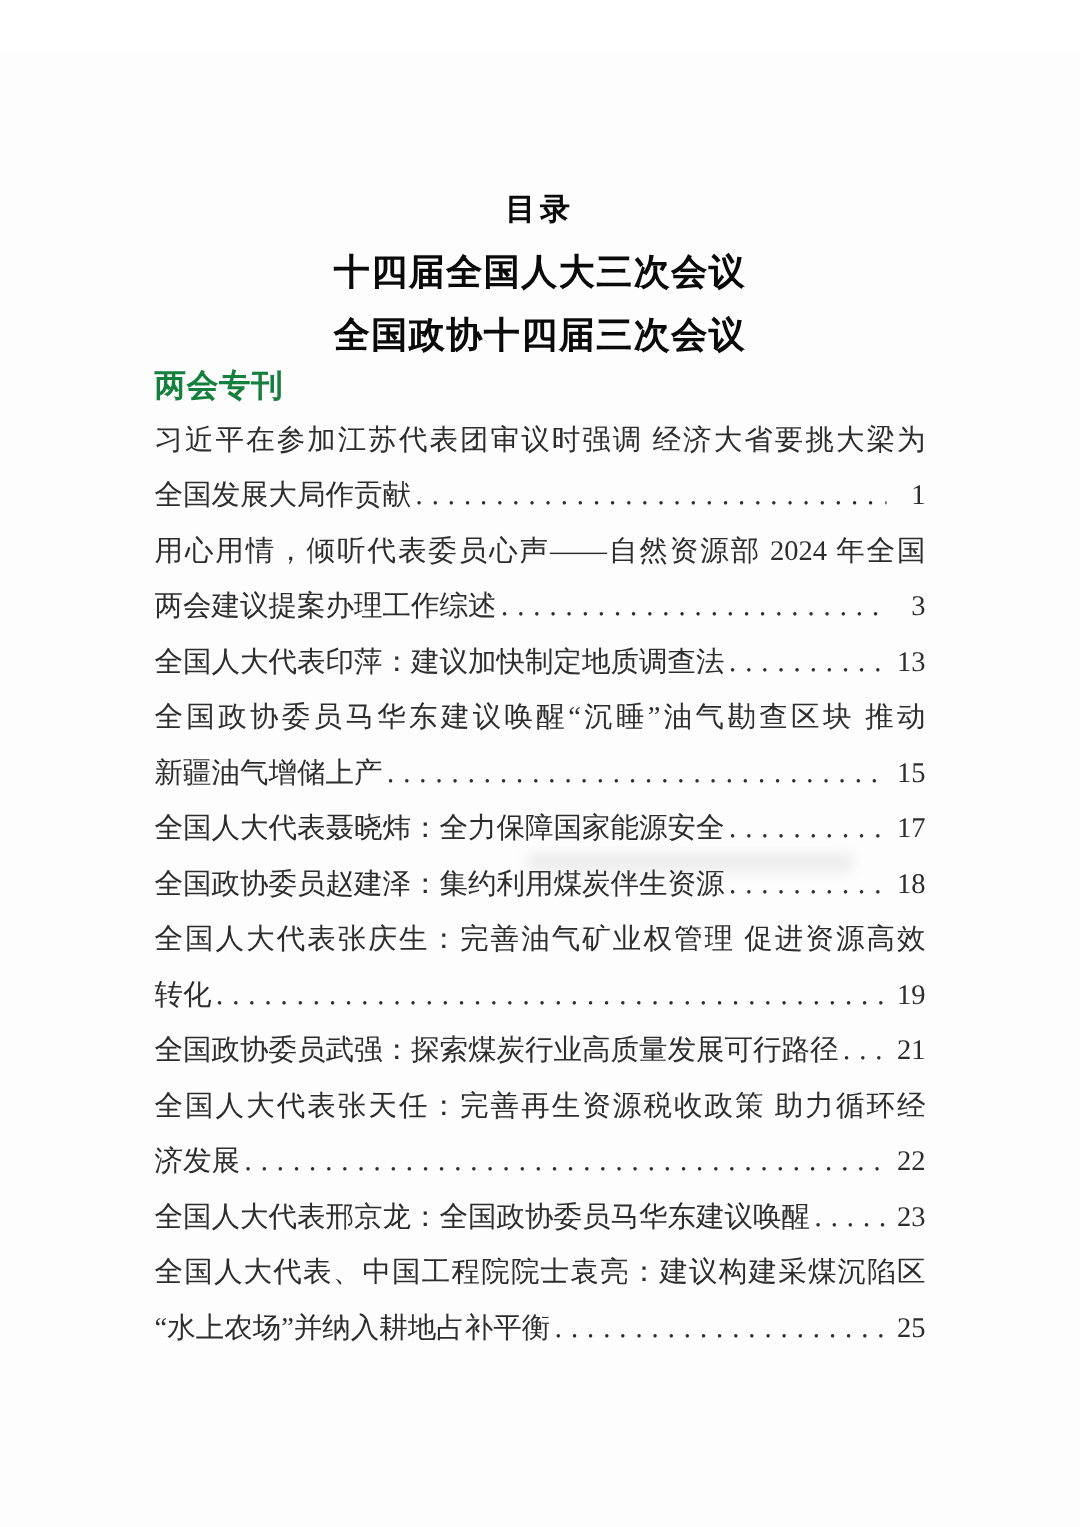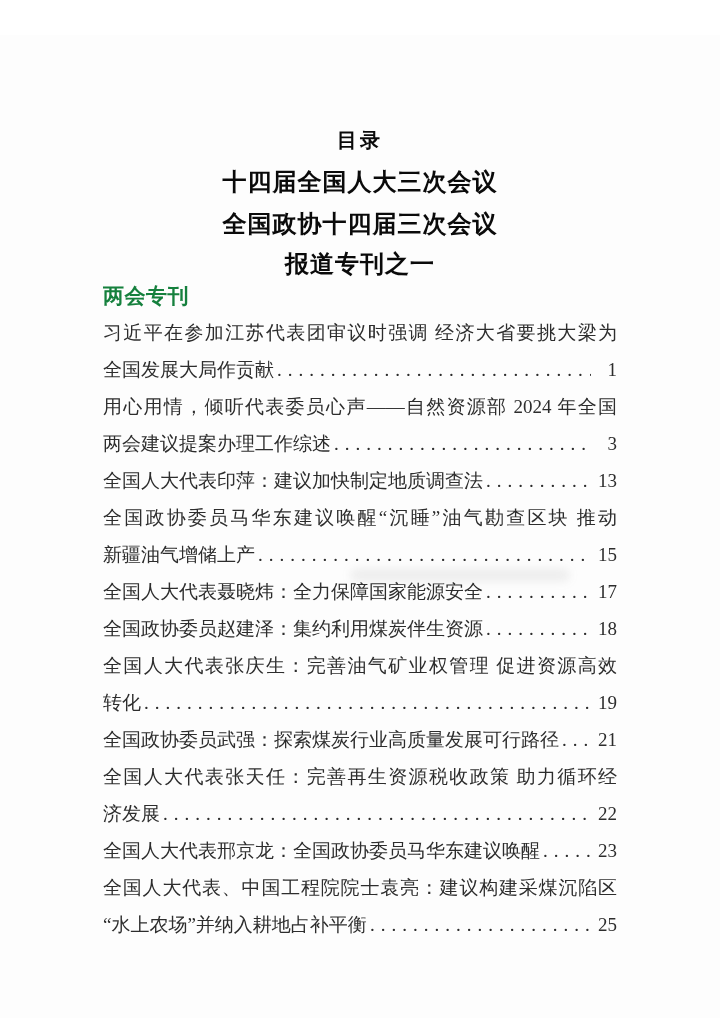--- a/index.html
+++ b/index.html
@@ -104,7 +104,6 @@
 
   <div class="subtitle">十四届全国人大三次会议</div>
   <div class="subtitle">全国政协十四届三次会议</div>
-  <div class="subtitle subtitle-3">报道专刊之一</div>
 
   <div class="section-heading">两会专刊</div>
 

